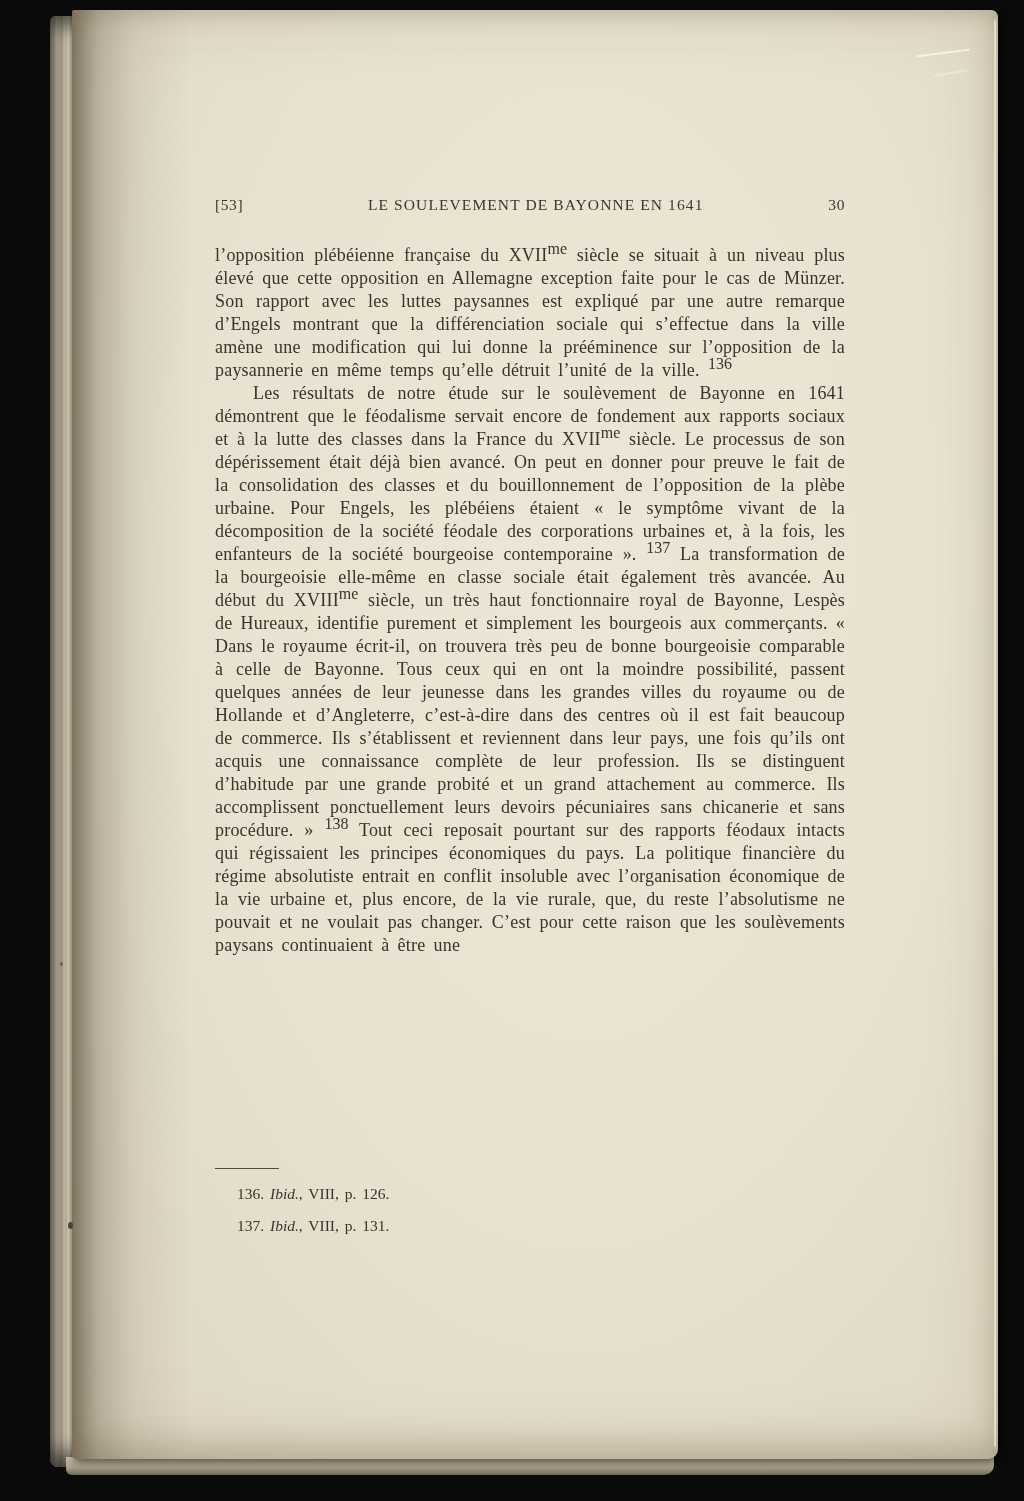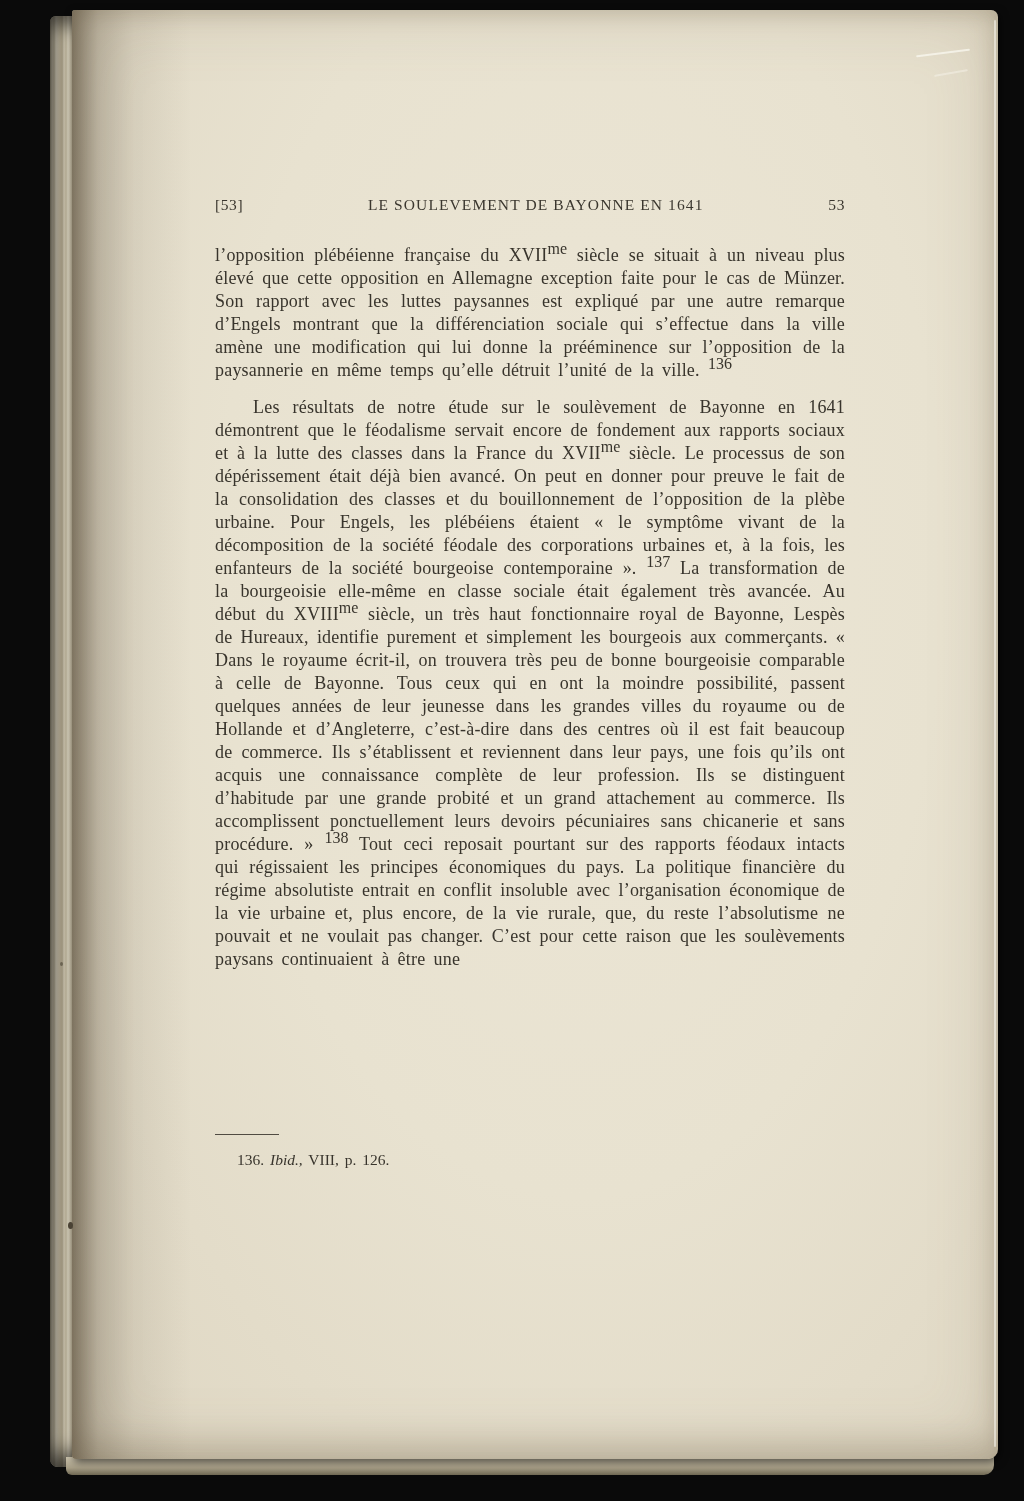--- a/index.html
+++ b/index.html
@@ -167,7 +167,7 @@
       <div class="page-header">
         <span>[53]</span>
         <span class="running-title">LE SOULEVEMENT DE BAYONNE EN 1641</span>
-        <span>53</span>
+        <span>30</span>
       </div>
 
       <div class="body-text">

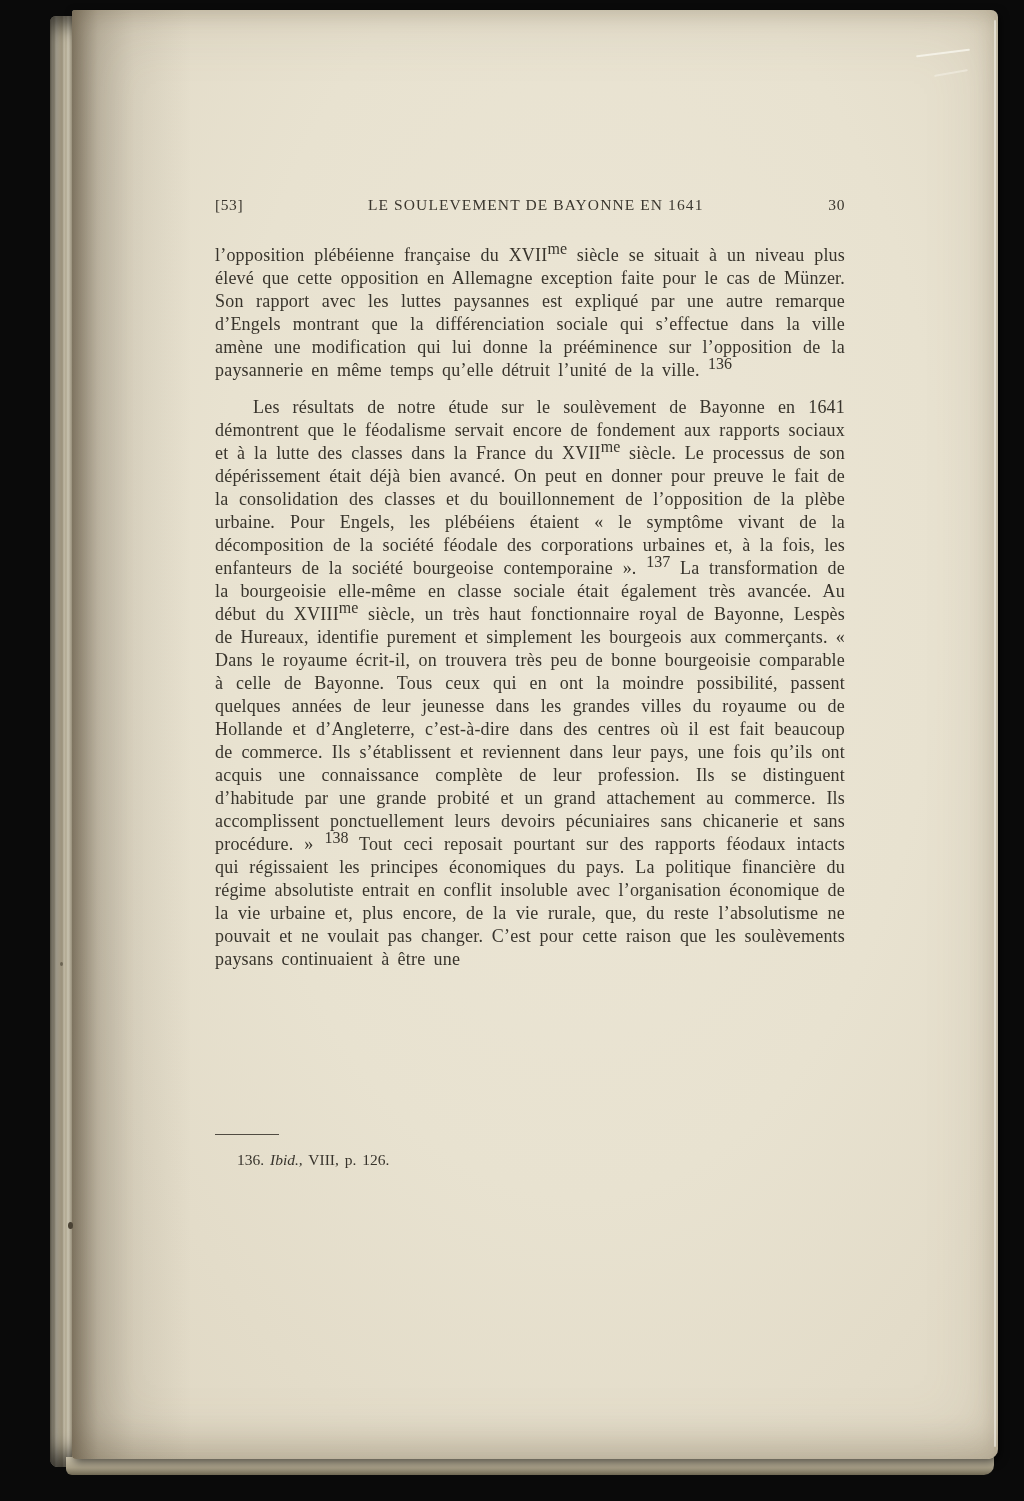--- a/index.html
+++ b/index.html
@@ -122,7 +122,7 @@
   }
   .para { margin: 0; text-indent: 38px; }
   .para.first { text-indent: 0; margin-bottom: 0; }
-  .para + .para { margin-top: 14px; }
+  .para + .para { }
   sup {
     font-size: 16px;
     line-height: 0;

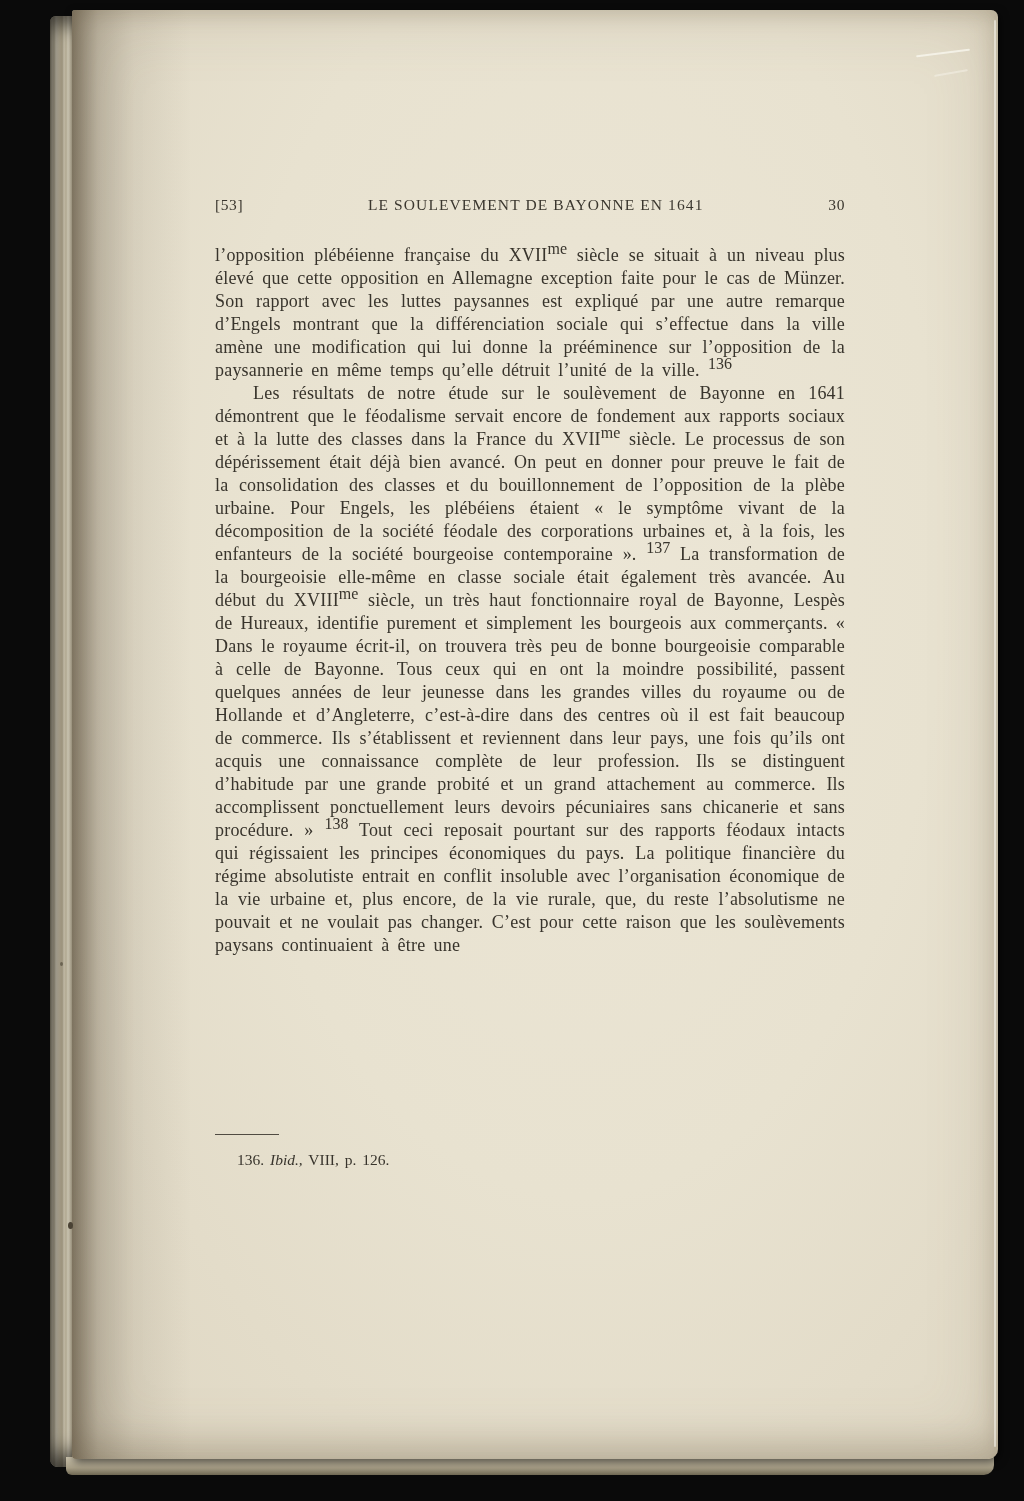--- a/index.html
+++ b/index.html
@@ -132,7 +132,7 @@
   .footnote-area {
     position: absolute;
     left: 143px;
-    top: 1124px;
+    top: 1158px;
     width: 630px;
     color: #38342c;
   }

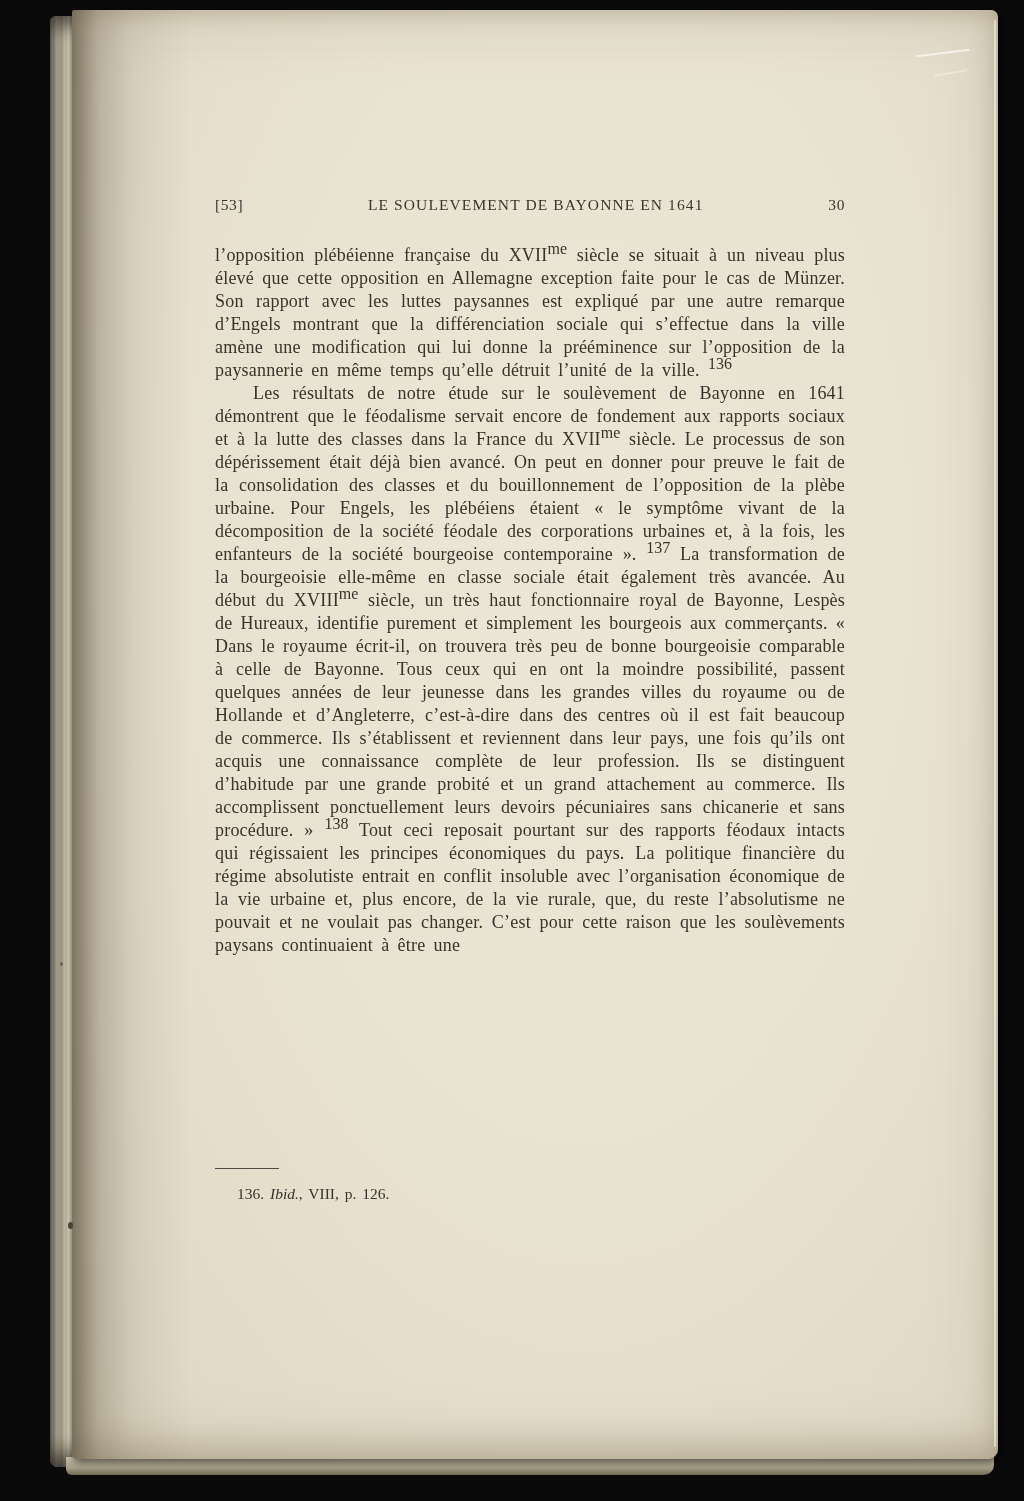--- a/index.html
+++ b/index.html
@@ -180,6 +180,7 @@
     <div class="footnote-area">
       <div class="footnote-rule"></div>
       <p class="footnote"><span>136. </span><i>Ibid.,</i><span> VIII, p. 126.</span></p>
+      <p class="footnote"><span>137. </span><i>Ibid.,</i><span> VIII, p. 131.</span></p>
     </div>
 
   </div>

